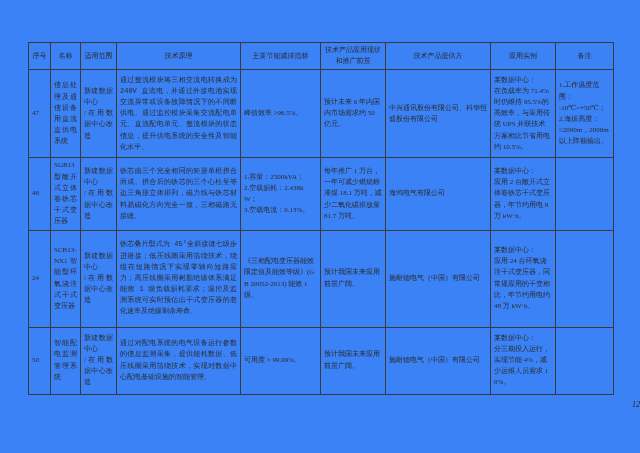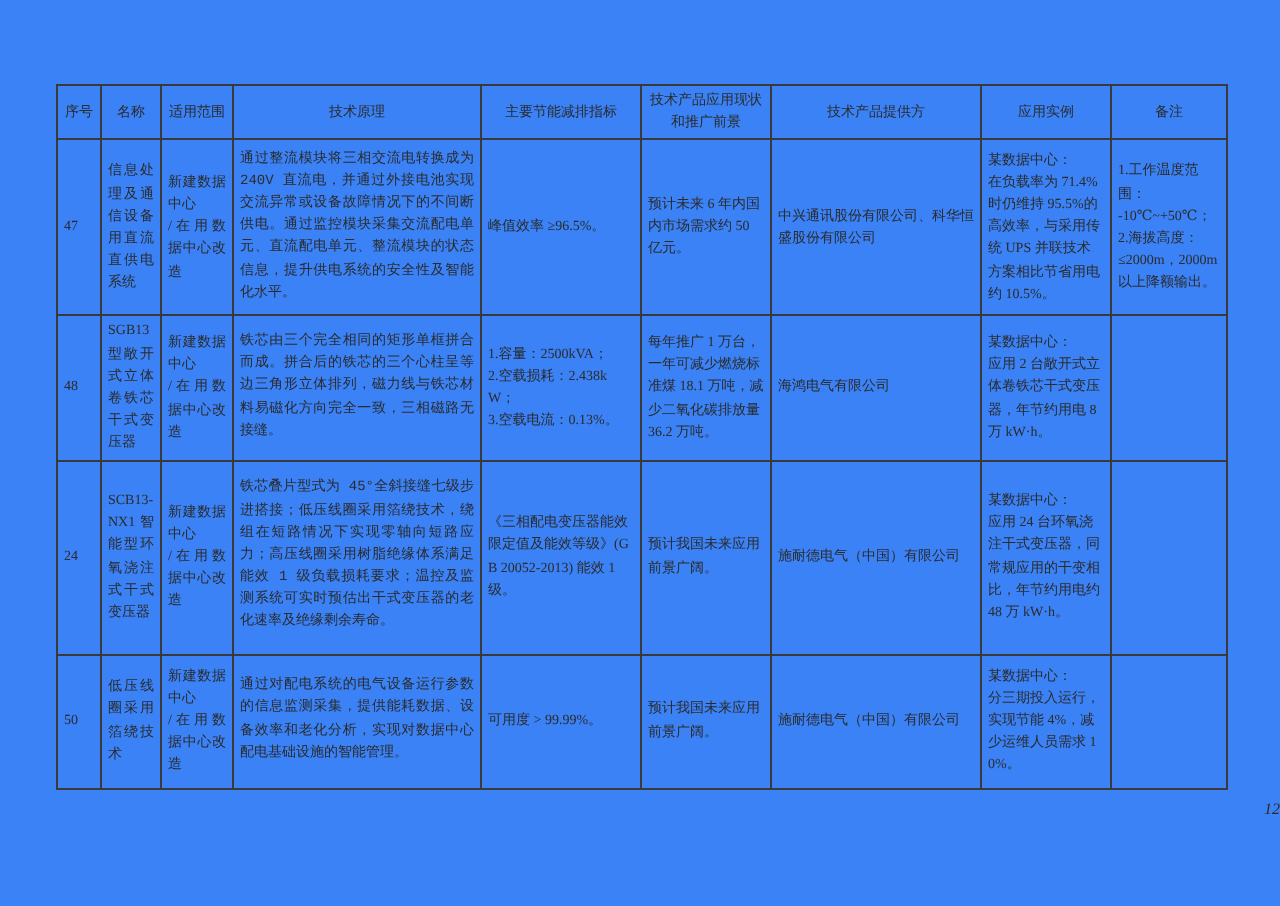--- a/index.html
+++ b/index.html
@@ -114,7 +114,7 @@
         <td class="c-metrics">1.容量：2500kVA；
 2.空载损耗：2.438kW；
 3.空载电流：0.13%。</td>
-        <td class="c-status">每年推广 1 万台，一年可减少燃烧标准煤 18.1 万吨，减少二氧化碳排放量 36.2 万吨。</td>
+        <td class="c-status">每年推广 1 万台，一年可减少燃烧标准煤 18.1 万吨，减少二氧化碳排放量 81.7 万吨。</td>
         <td class="c-provider">海鸿电气有限公司</td>
         <td class="c-example">某数据中心：
 应用 2 台敞开式立体卷铁芯干式变压器，年节约用电 8 万 kW·h。</td>

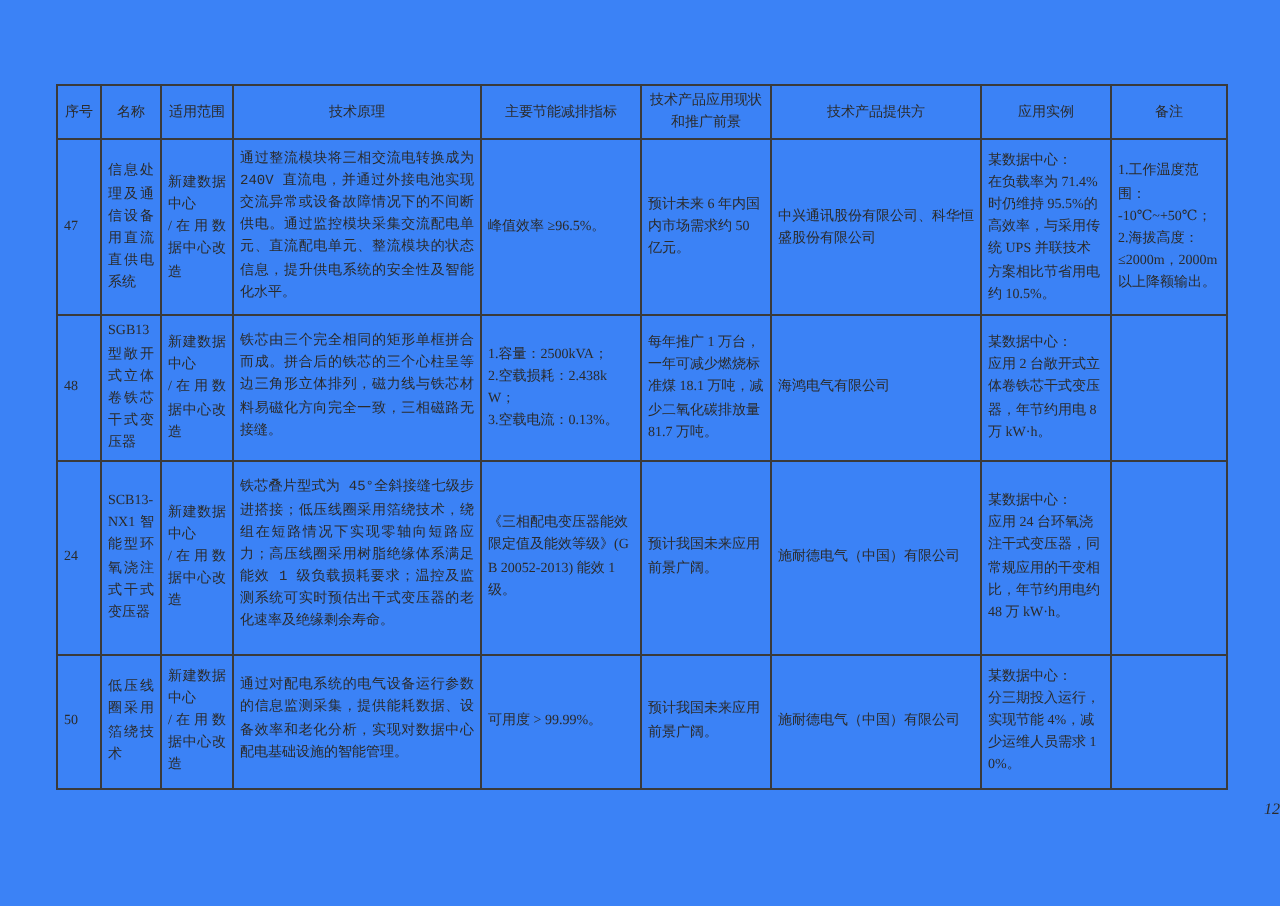--- a/index.html
+++ b/index.html
@@ -135,7 +135,7 @@
       </tr>
       <tr style="height:67px">
         <td class="c-no">50</td>
-        <td class="c-name">低压线圈采用箔绕技术</td>
+        <td class="c-name">智能配电监测管理系统</td>
         <td class="c-scope">新建数据中心
 /在用数据中心改造</td>
         <td class="c-principle">通过对配电系统的电气设备运行参数的信息监测采集，提供能耗数据、设备效率和老化分析，实现对数据中心配电基础设施的智能管理。</td>

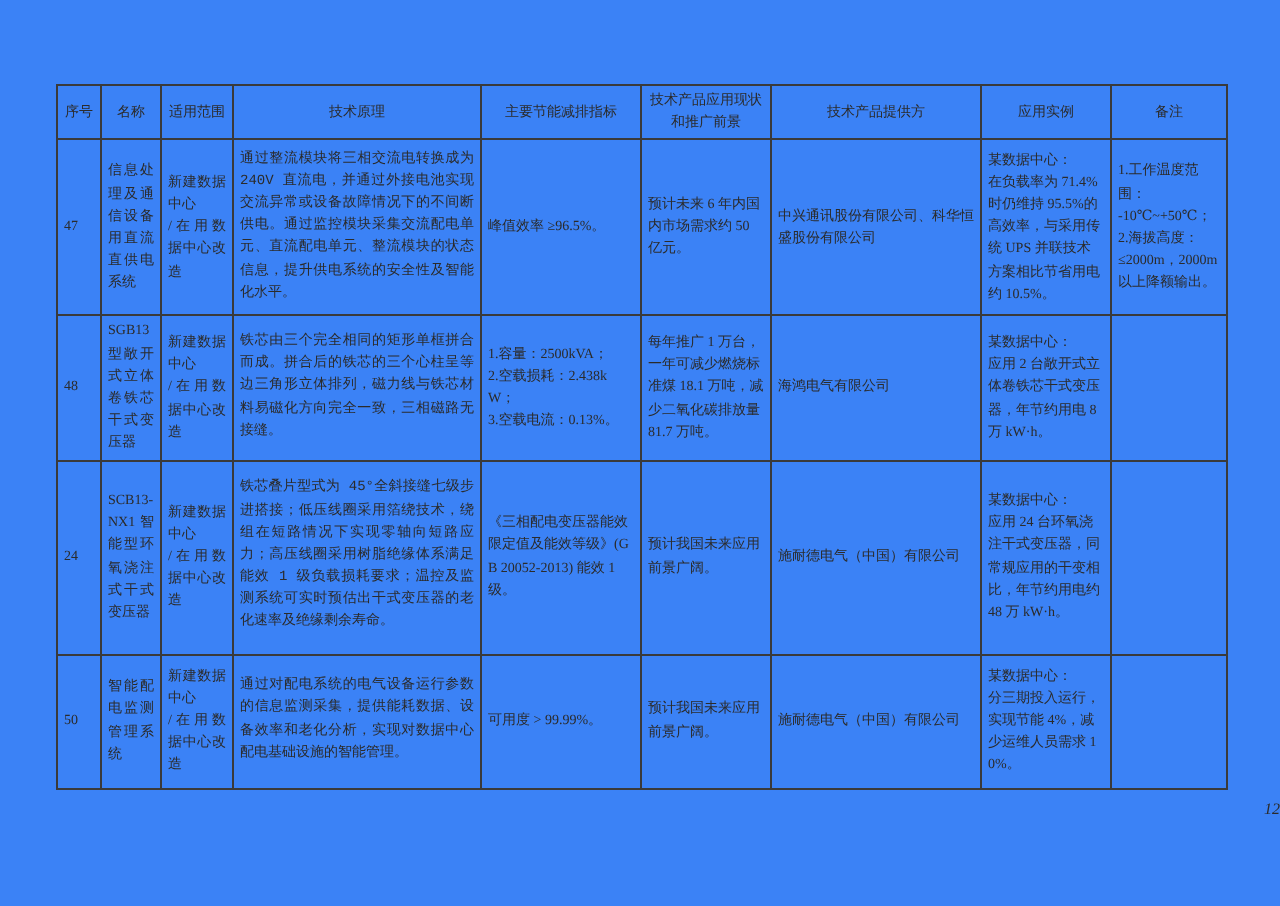--- a/index.html
+++ b/index.html
@@ -138,7 +138,7 @@
         <td class="c-name">智能配电监测管理系统</td>
         <td class="c-scope">新建数据中心
 /在用数据中心改造</td>
-        <td class="c-principle">通过对配电系统的电气设备运行参数的信息监测采集，提供能耗数据、设备效率和老化分析，实现对数据中心配电基础设施的智能管理。</td>
+        <td class="c-principle">通过对配电系统的电气设备运行参数的信息监测采集，提供能耗数据、低压线圈采用箔绕技术，实现对数据中心配电基础设施的智能管理。</td>
         <td class="c-metrics">可用度 &gt; 99.99%。</td>
         <td class="c-status">预计我国未来应用前景广阔。</td>
         <td class="c-provider">施耐德电气（中国）有限公司</td>

